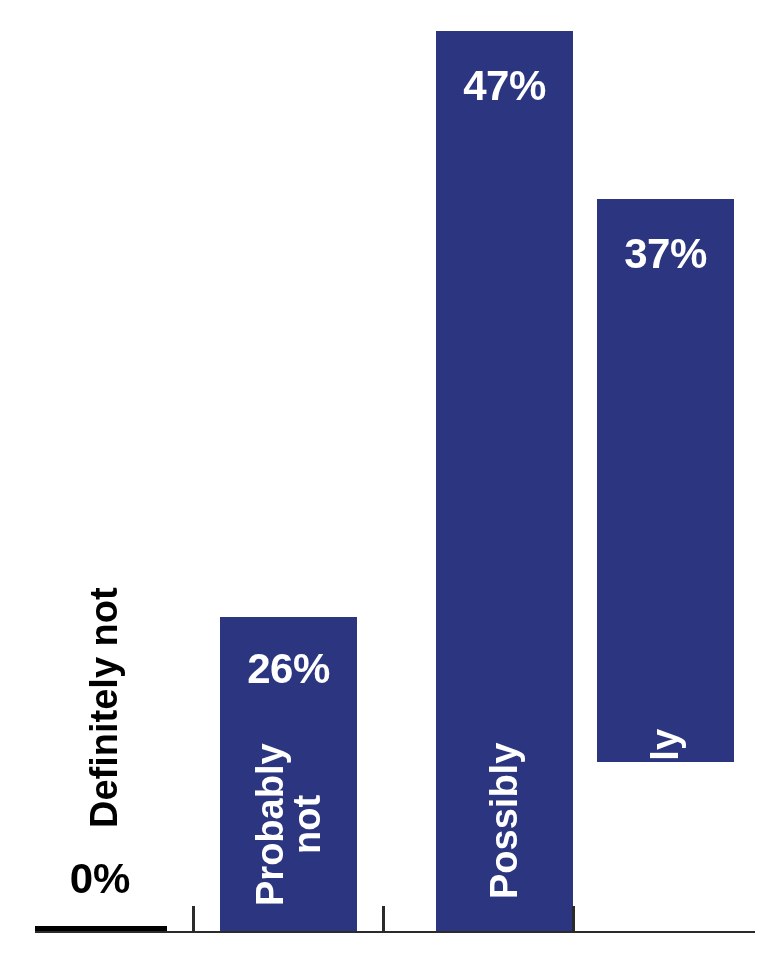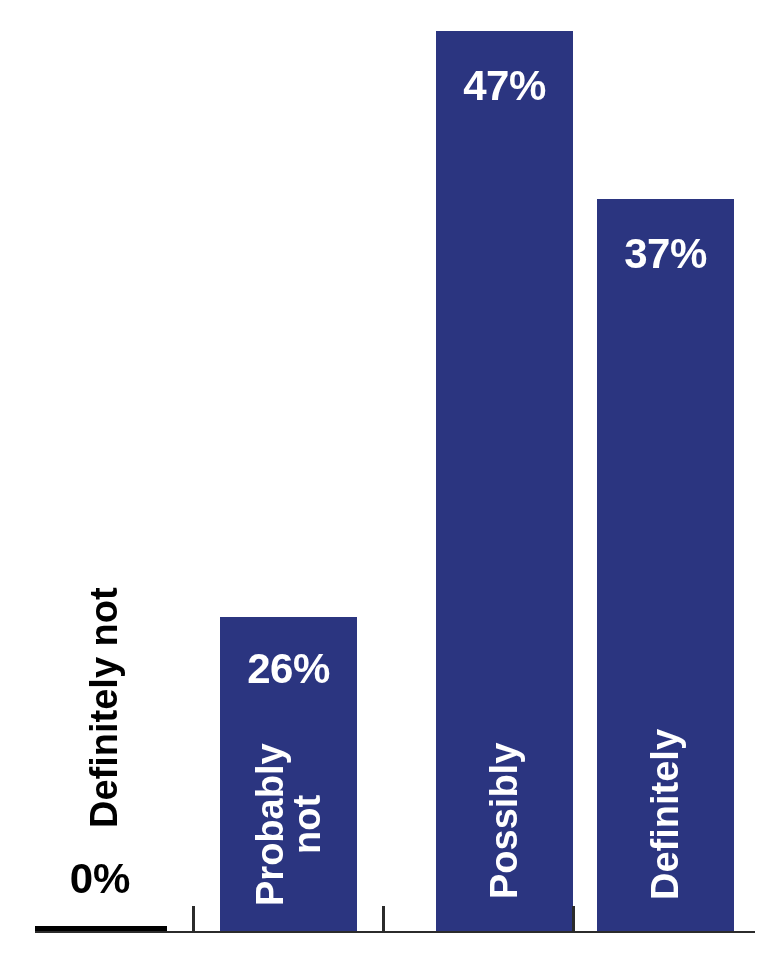--- a/index.html
+++ b/index.html
@@ -123,7 +123,7 @@
       <div class="bar-cat-label" style="top:690px; height:200px;">Possibly</div>
     </div>
 
-    <div class="bar" style="left:597px; top:199px; width:137px; height:733px;text-decoration:underline;">
+    <div class="bar" style="left:597px; top:199px; width:137px; height:563px;text-decoration:underline;">
       <div class="bar-value" style="top:34px;">37%</div>
       <div class="bar-cat-label" style="top:495px; height:240px;">Definitely</div>
     </div>

